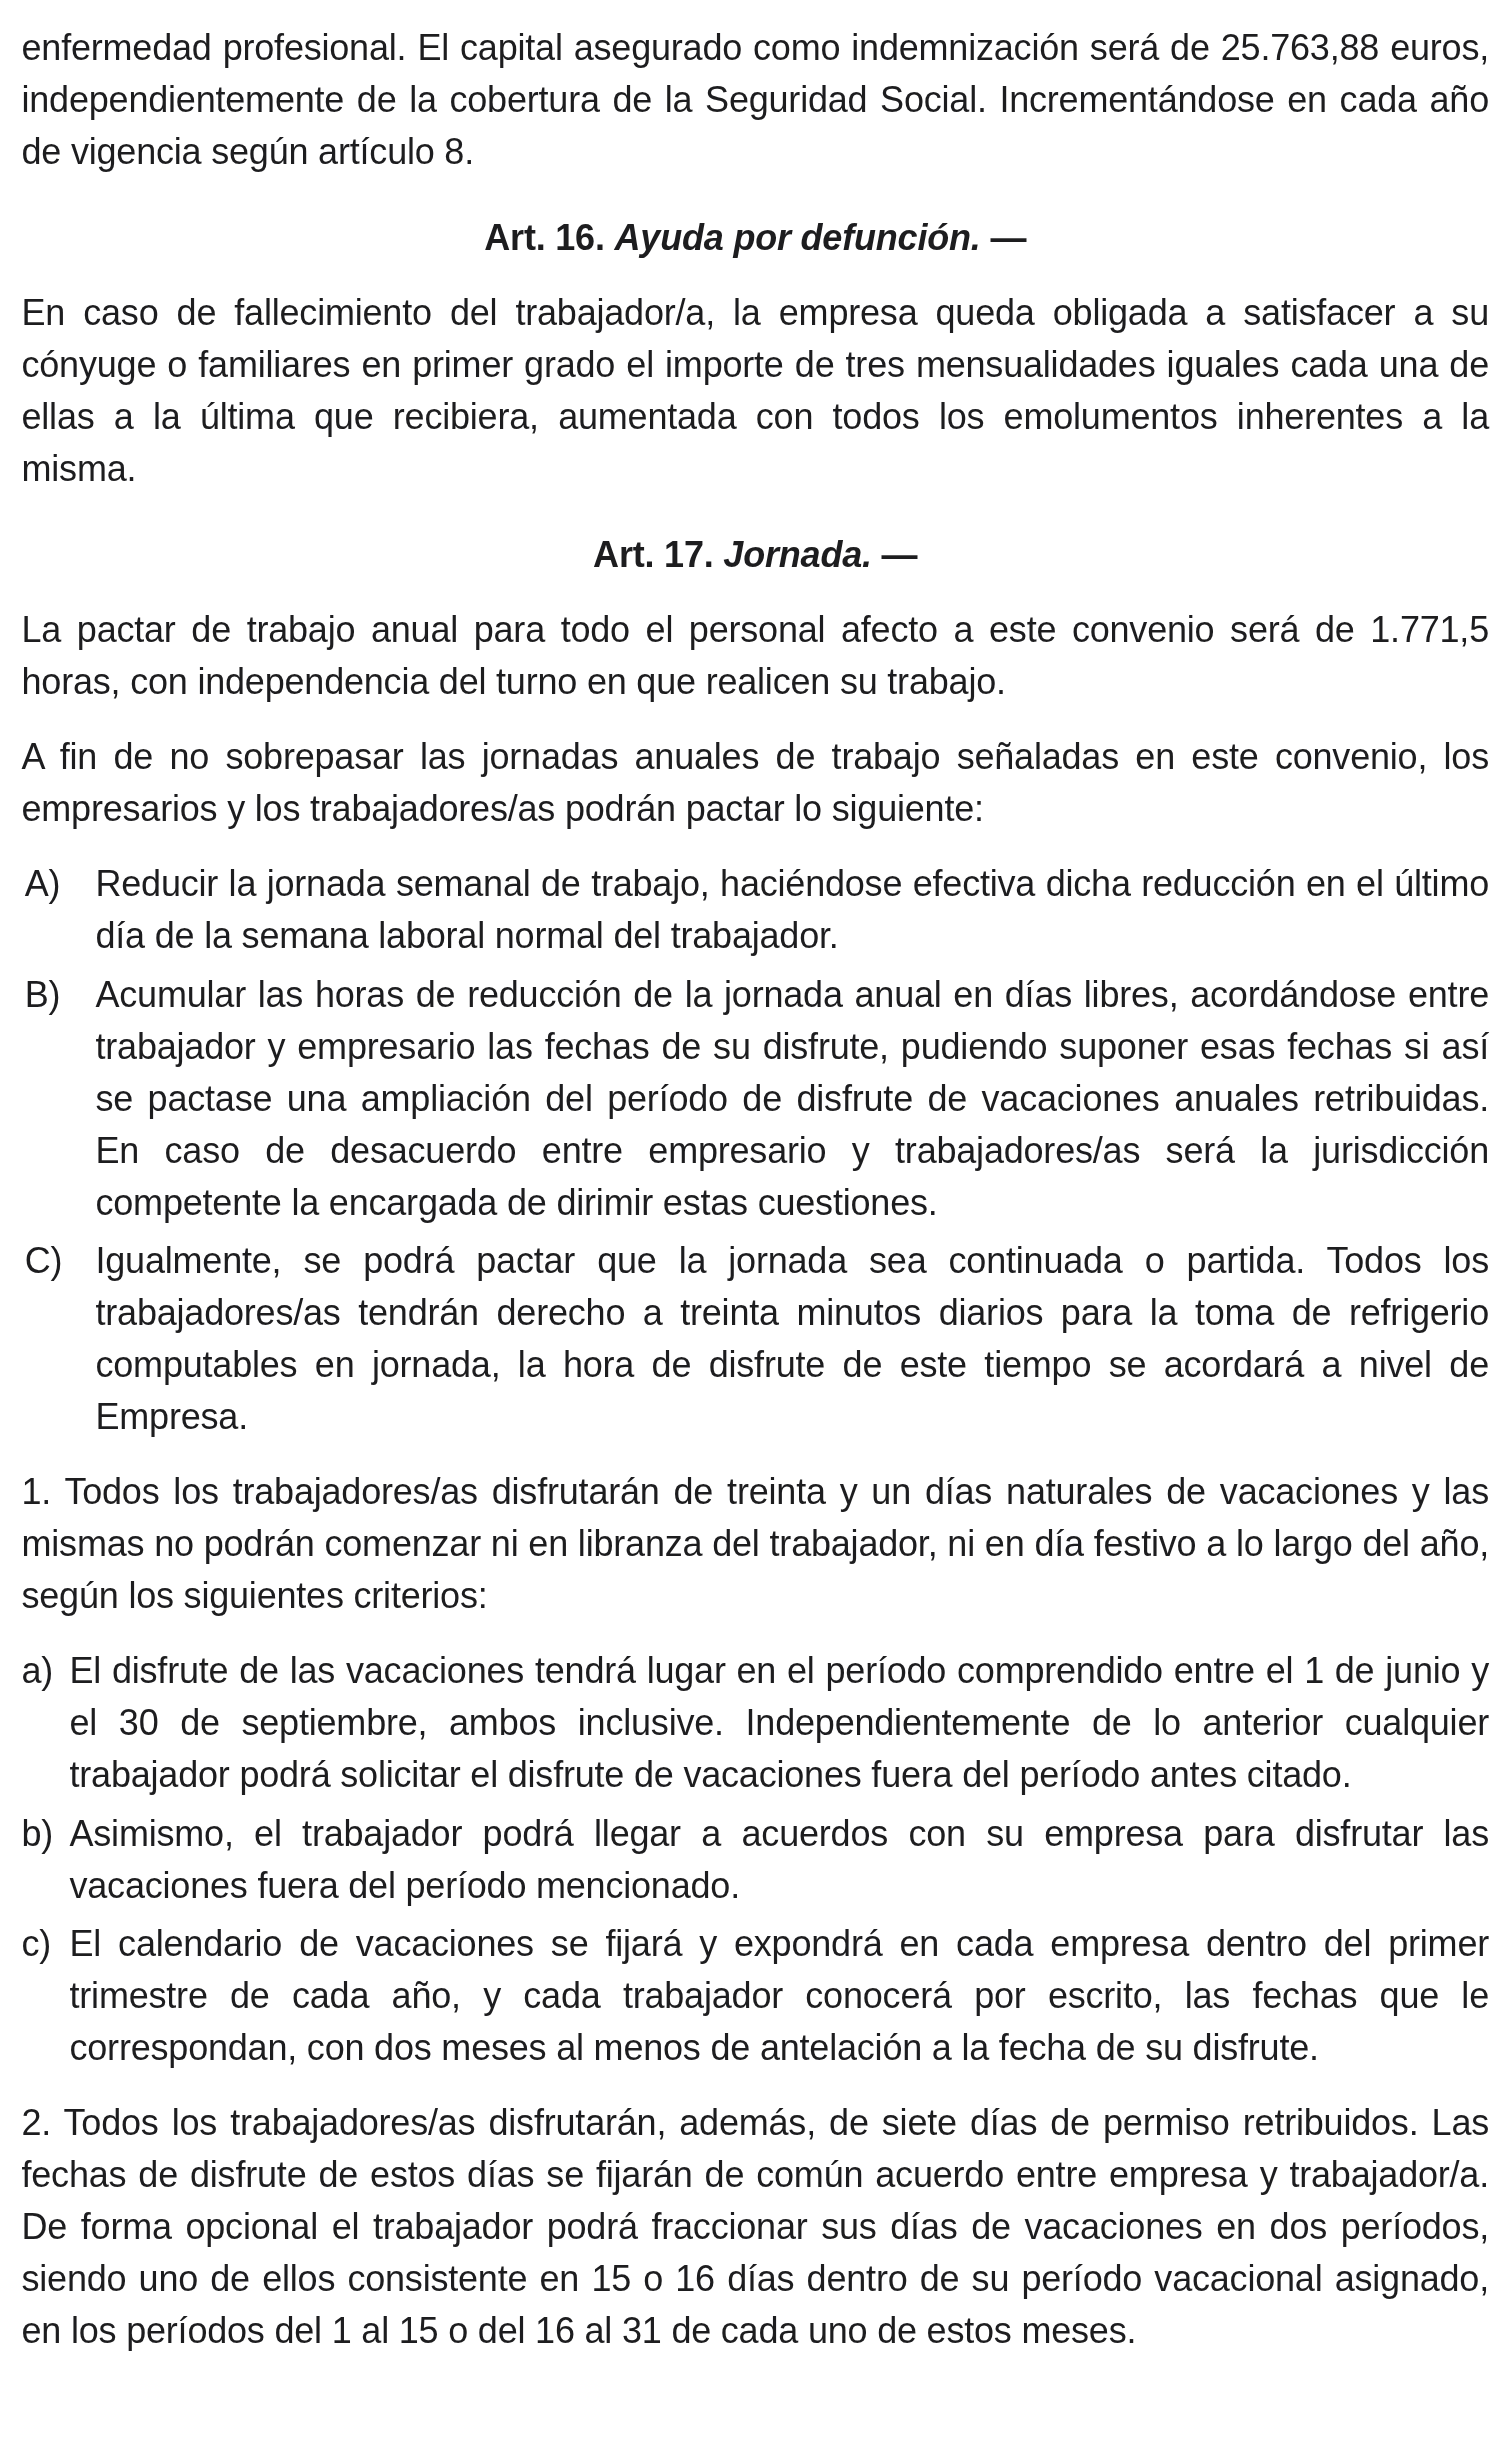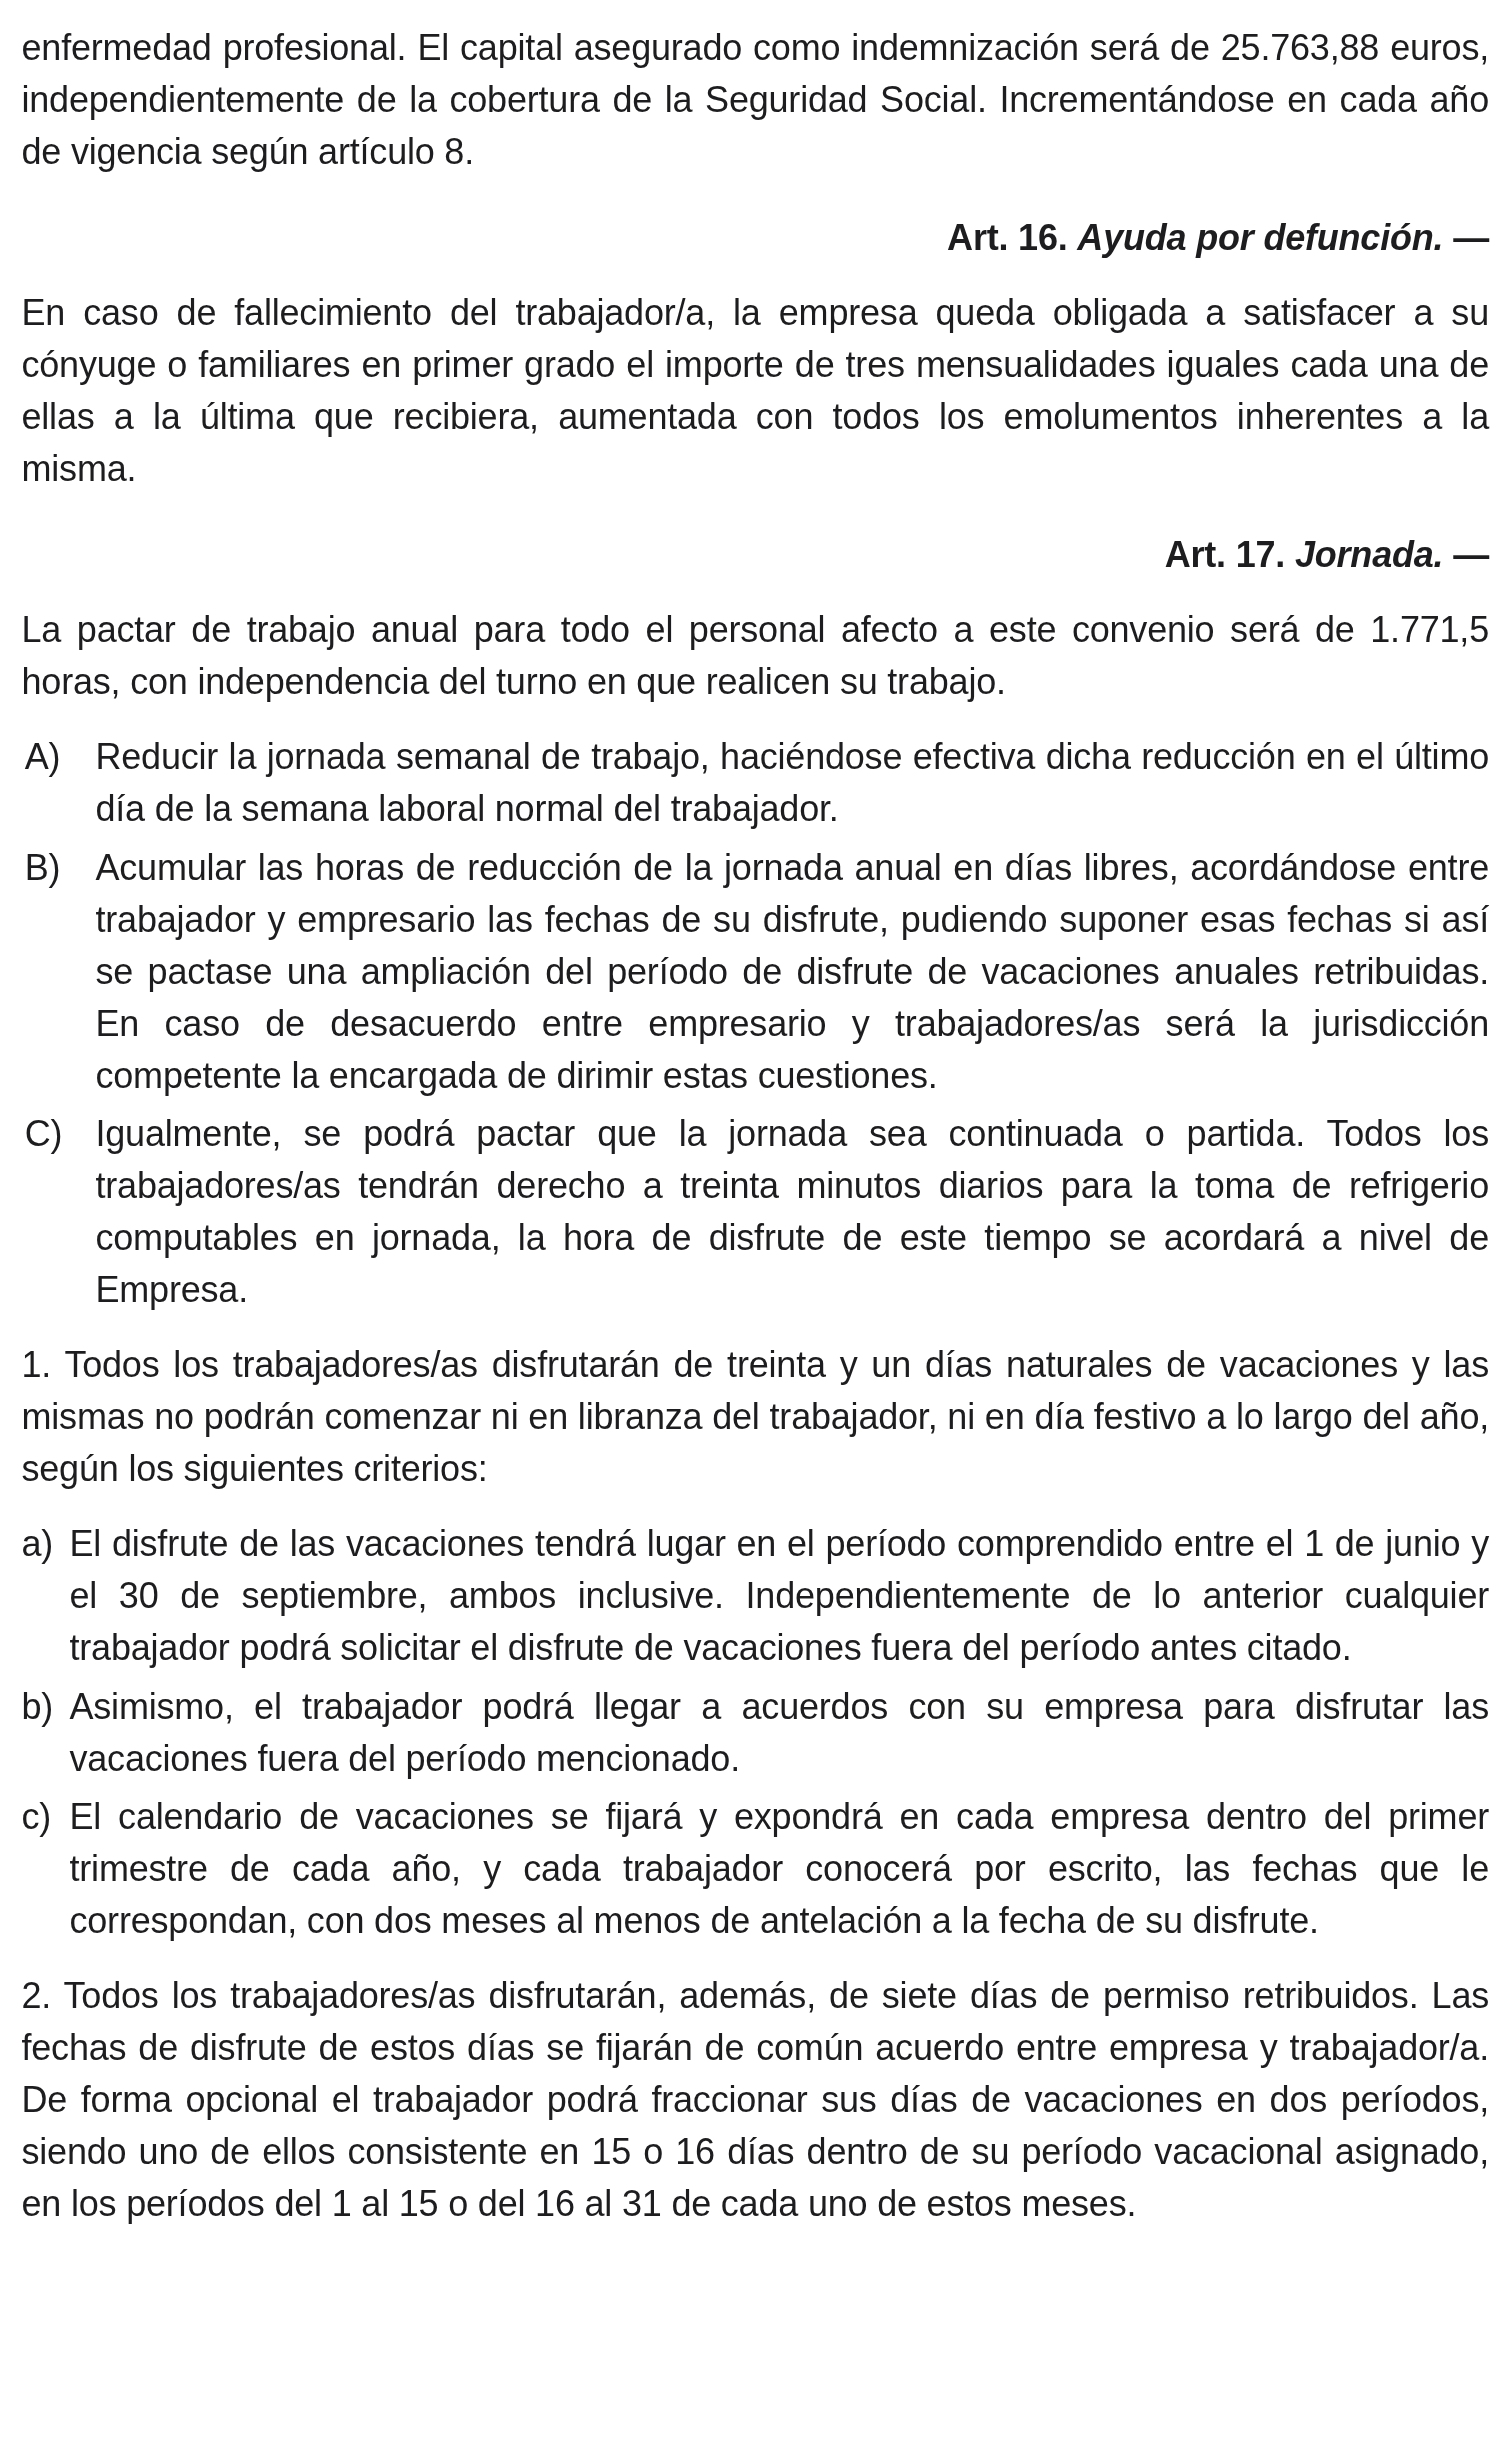--- a/index.html
+++ b/index.html
@@ -33,7 +33,7 @@
     font-size: 36px;
     line-height: 52px;
     font-weight: bold;
-    text-align: right;
+    text-align: center;
   }
   .art-title {
     font-style: italic;

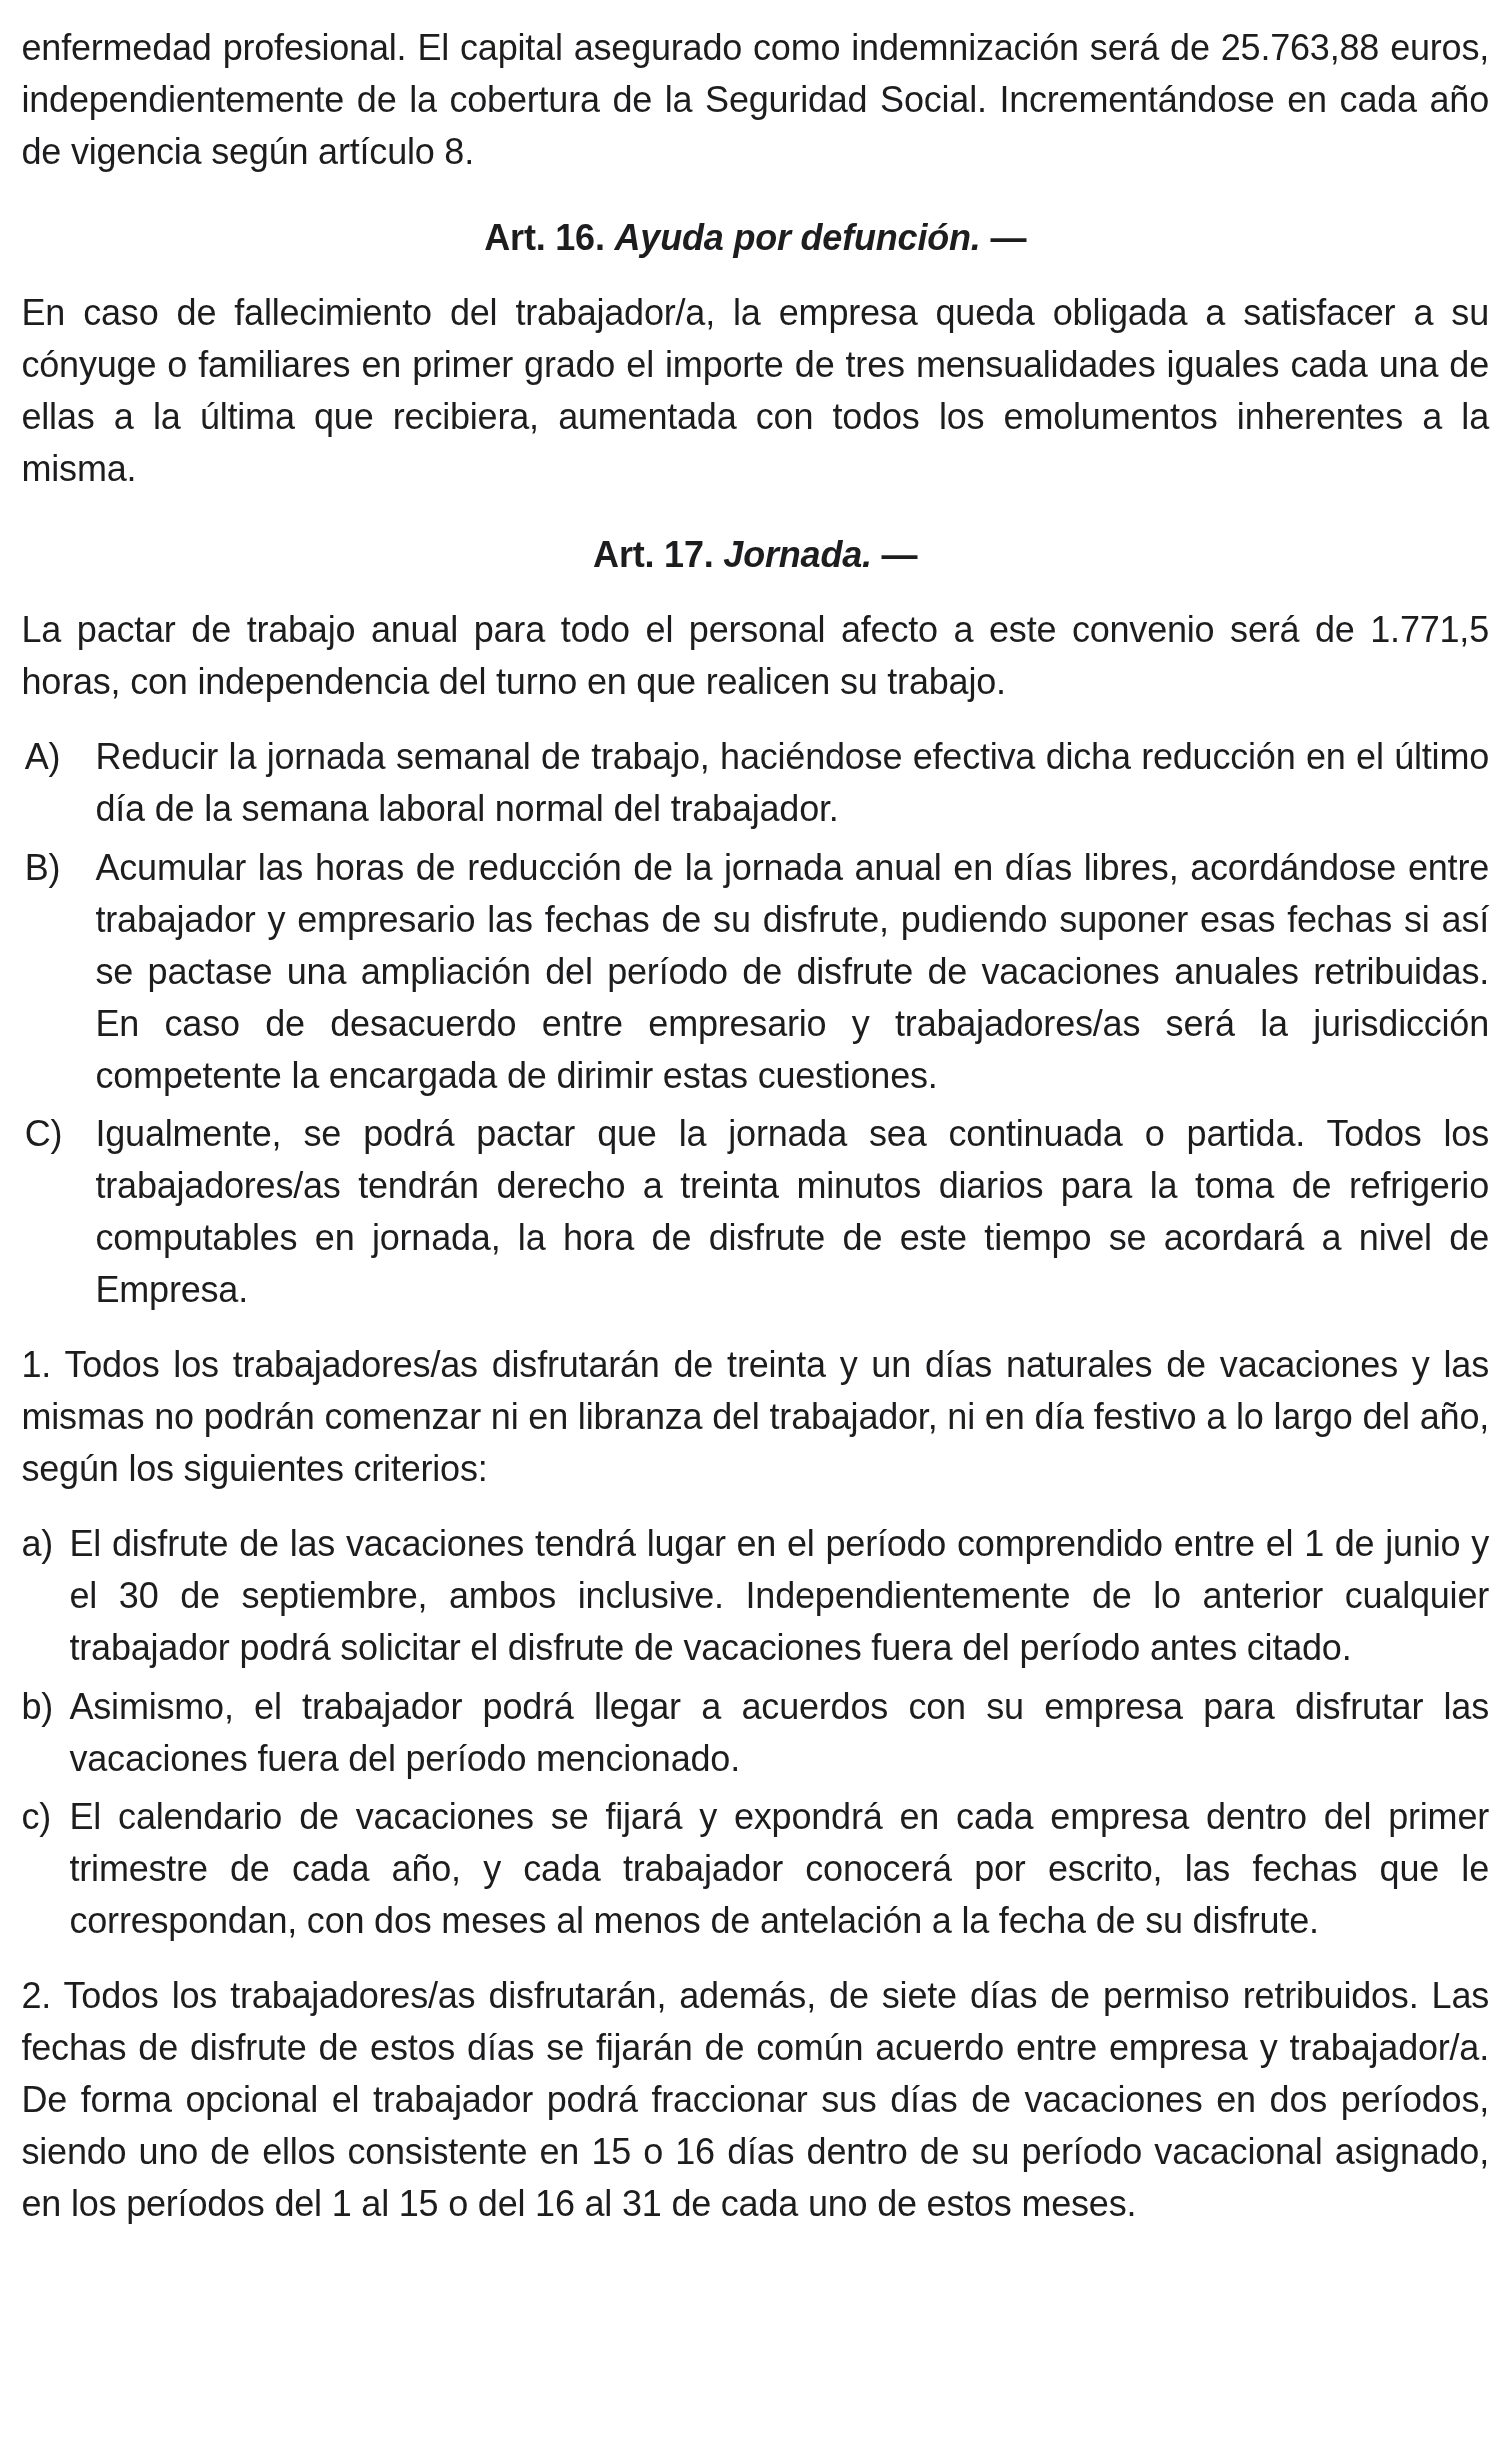--- a/index.html
+++ b/index.html
@@ -83,6 +83,7 @@
 
   <p class="para">La pactar de trabajo anual para todo el personal afecto a este convenio será de 1.771,5 horas, con independencia del turno en que realicen su trabajo.</p>
 
+  <p class="para">A fin de no sobrepasar las jornadas anuales de trabajo señaladas en este convenio, los empresarios y los trabajadores/as podrán pactar lo siguiente:</p>
 
   <div class="list-item level1">
     <span class="marker">A)</span>

